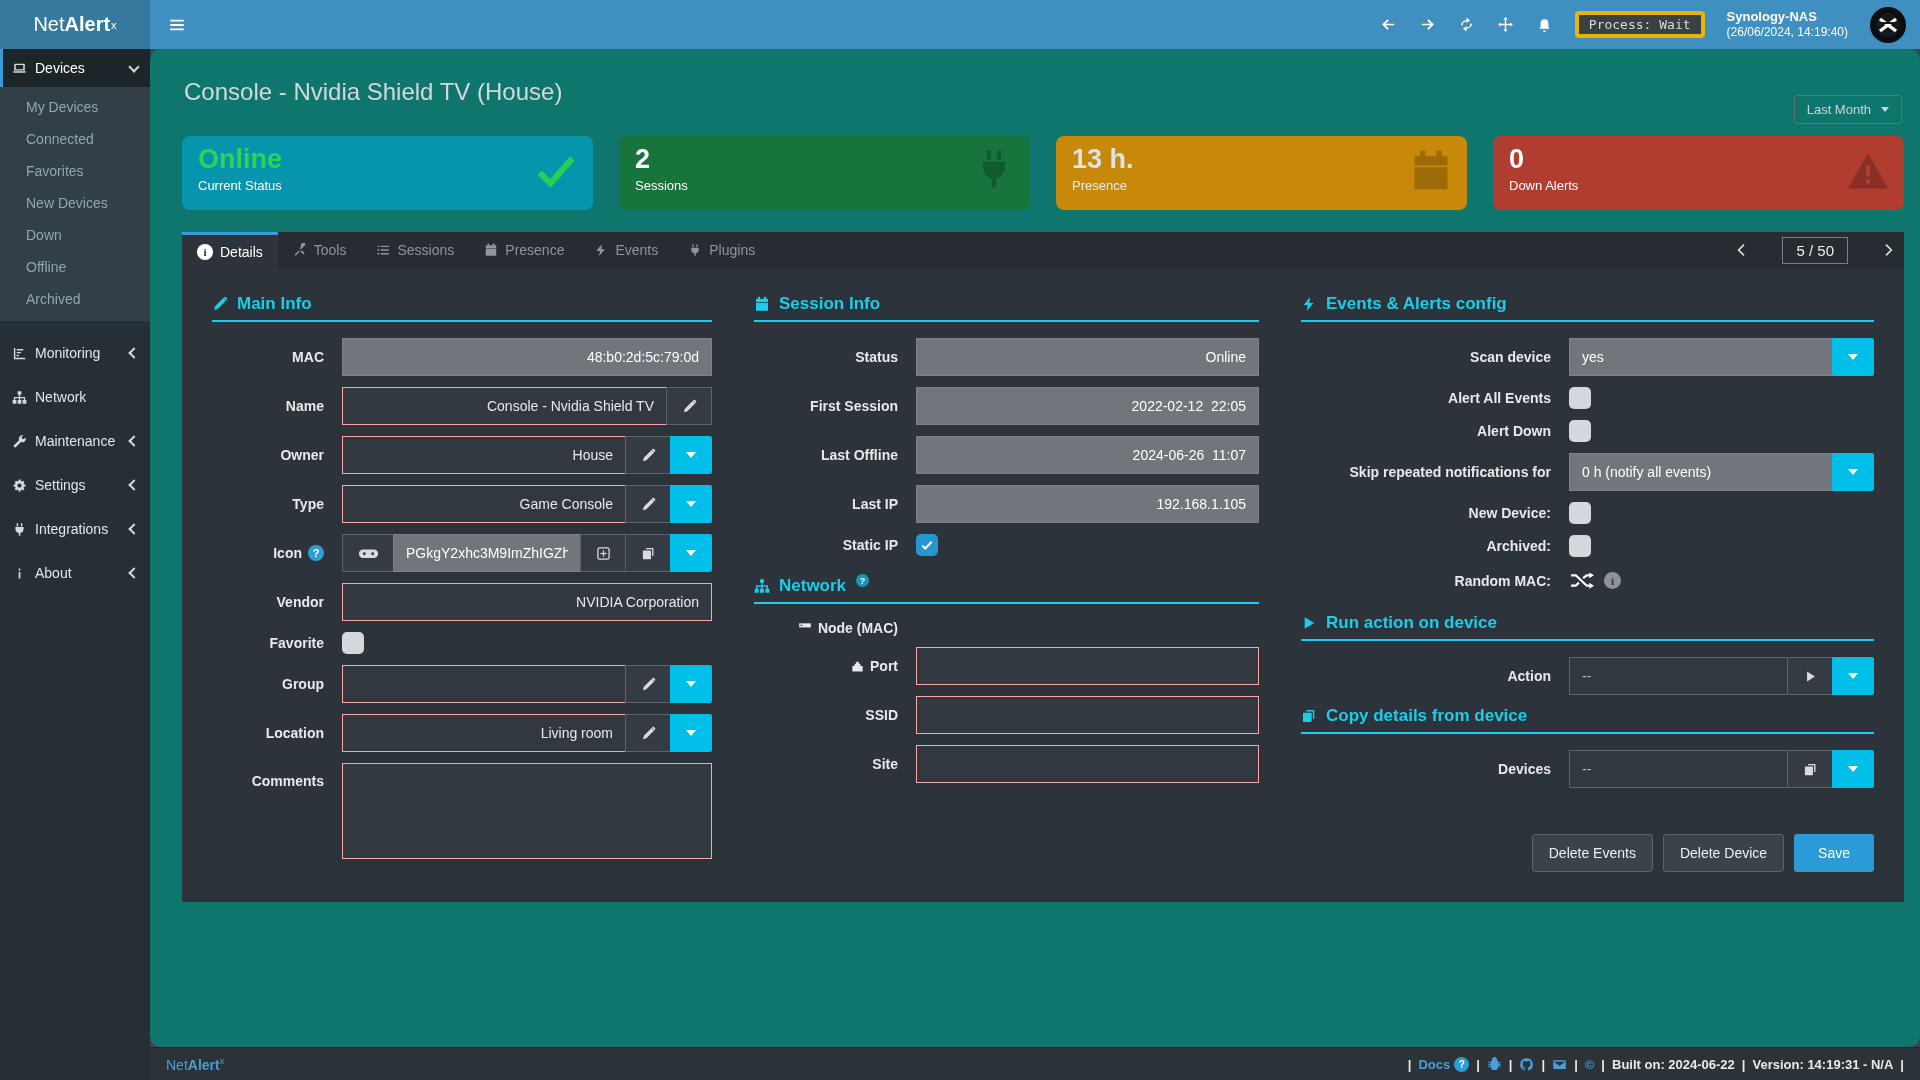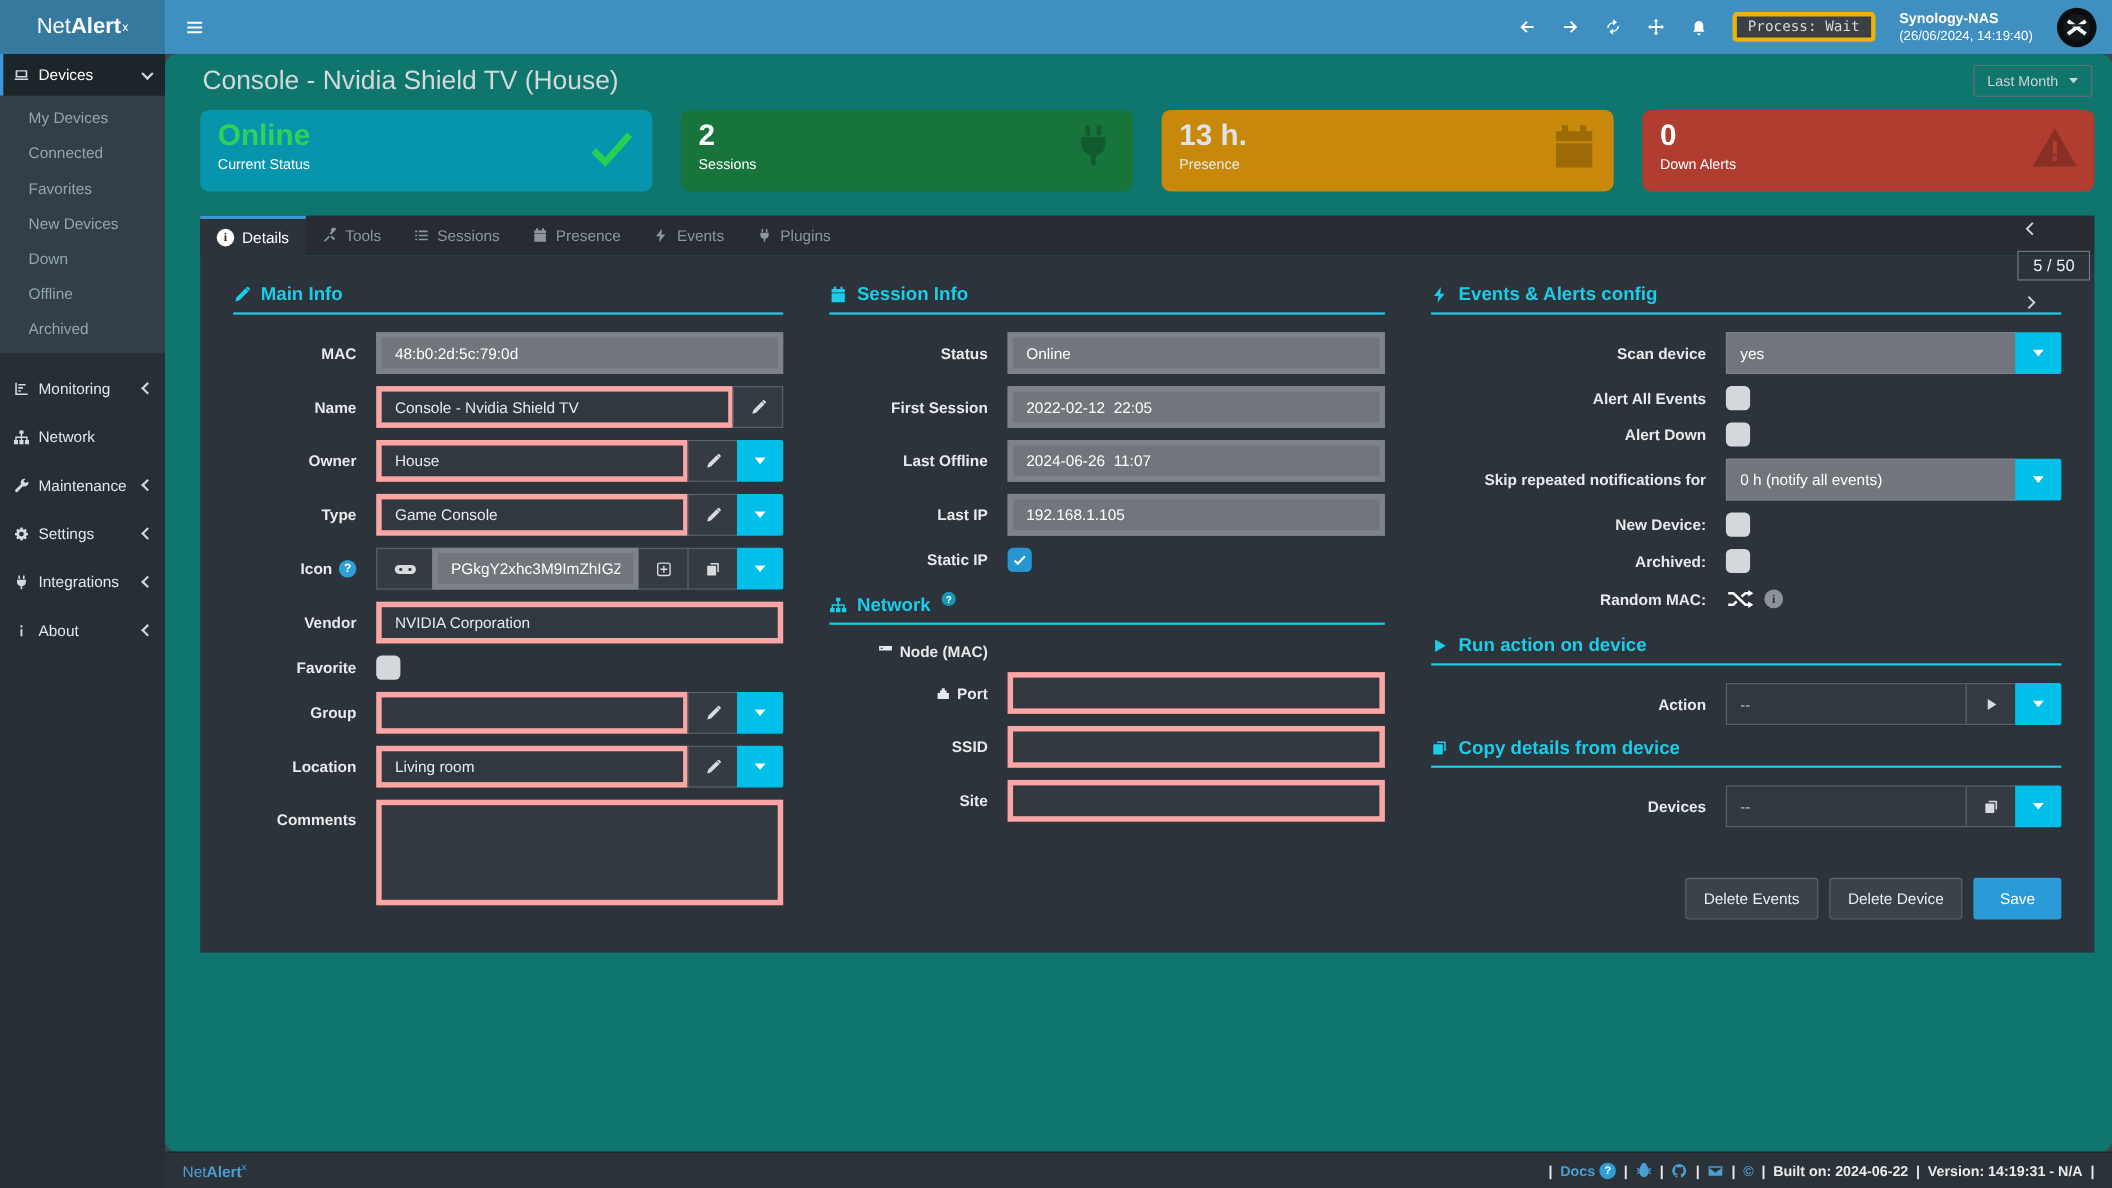--- a/index.html
+++ b/index.html
@@ -42,7 +42,7 @@
   .content-head { display:flex; align-items:center; justify-content:space-between; margin:2px 2px 12px 2px; }
   .page-title { color:#d3d8dc; font-size:24px; font-weight:400; }
   .period { border:1px solid #6a7077; border-radius:3px; color:#ced3d7; font-size:13px;
-    padding:6px 12px; display:flex; align-items:center; gap:10px; cursor:pointer; }
+    padding:6px 12px; display:flex; align-items:center; gap:10px; cursor:pointer;margin-top:36px; }
   .caret-s { width:0; height:0; border-left:4px solid transparent; border-right:4px solid transparent; border-top:5px solid #ced3d7; }
 
   

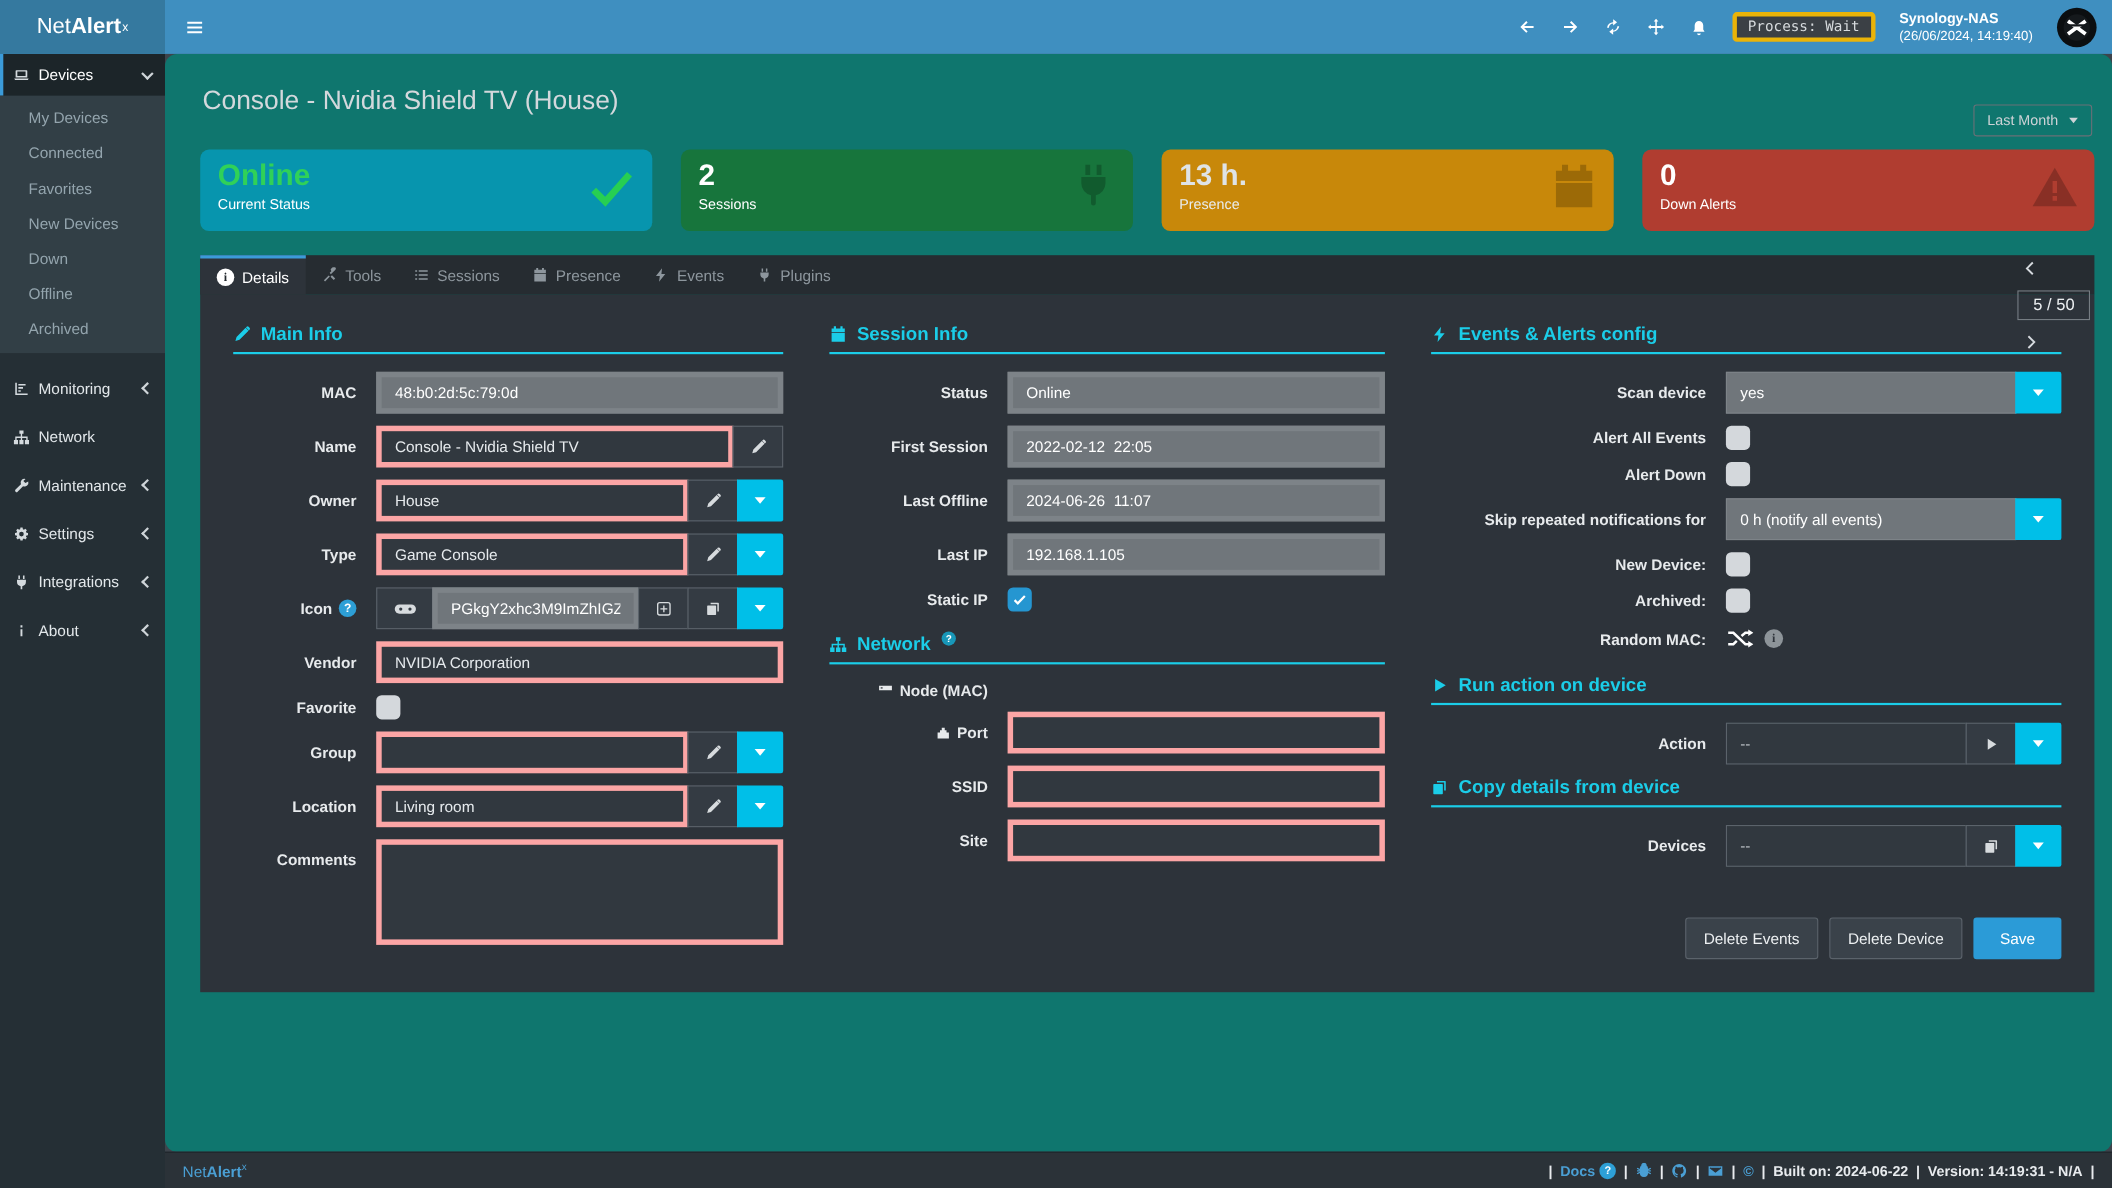--- a/index.html
+++ b/index.html
@@ -64,7 +64,7 @@
   .tab .tic { font-size:14px; display:flex; }
   .icircle { width:16px; height:16px; border-radius:50%; background:#fff; color:#22282d; font-size:11px; font-weight:700;
     display:inline-flex; align-items:center; justify-content:center; font-family:"Liberation Serif",serif; }
-  .pager { margin-left:auto; display:flex; align-items:flex-start; gap:8px; padding-right:4px;flex-direction:column; }
+  .pager { margin-left:auto; display:flex; align-items:center; gap:28px; padding-right:4px; }
   .pg-btn { color:#d4d9dd; font-size:16px; cursor:pointer; display:flex; padding:4px; }
   .pg-box { border:1px solid #767d83; padding:4px 13px; color:#eceff1; font-size:15px; }
 

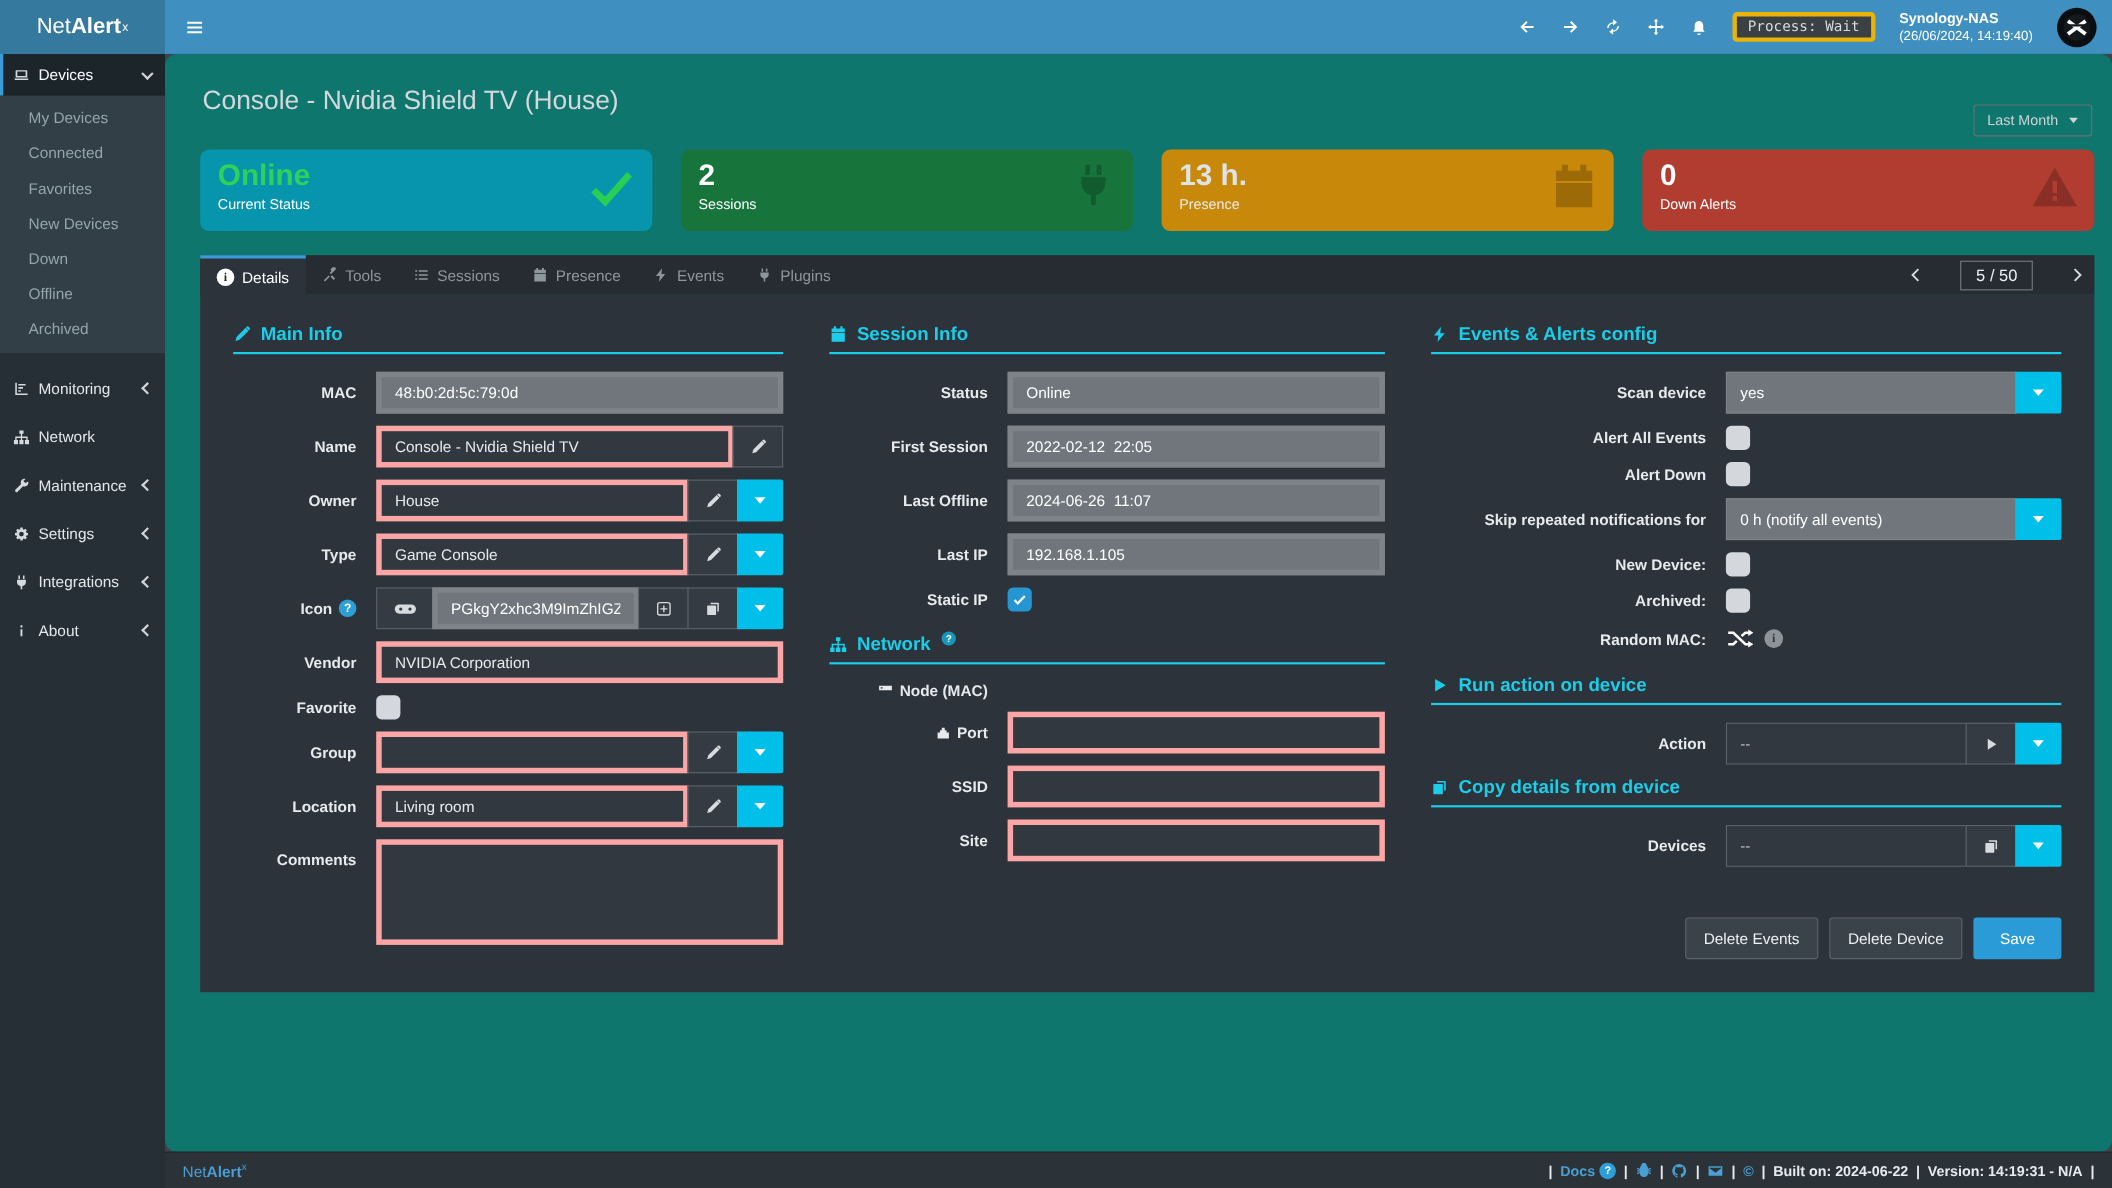--- a/index.html
+++ b/index.html
@@ -83,8 +83,8 @@
     display:flex; justify-content:flex-end; align-items:center; gap:6px; }
   .col1 .fl { flex:0 0 130px; } .col2 .fl { flex:0 0 162px; } .col3 .fl { flex:0 0 268px; }
   .fc { flex:1; display:flex; align-items:stretch; }
-  .inp { height:38px; background:#31383f; border:5px solid #fca5a5; color:#e6eaed; font-size:14px;
-    padding:0 12px; width:100%; font-family:inherit; }
+  .inp { height:38px; background:#31383f; border:1px solid #fca5a5; color:#e6eaed; font-size:14px;
+    padding:0 12px; width:100%; font-family:inherit;text-align:right; }
   .inp.ro { background:#70767b; border-color:#7d8388; color:#fff; }
   .sel { height:38px; background:#70767b; border:1px solid #7d8388; color:#fff; font-size:14px;
     padding:0 12px; display:flex; align-items:center; flex:1; }

